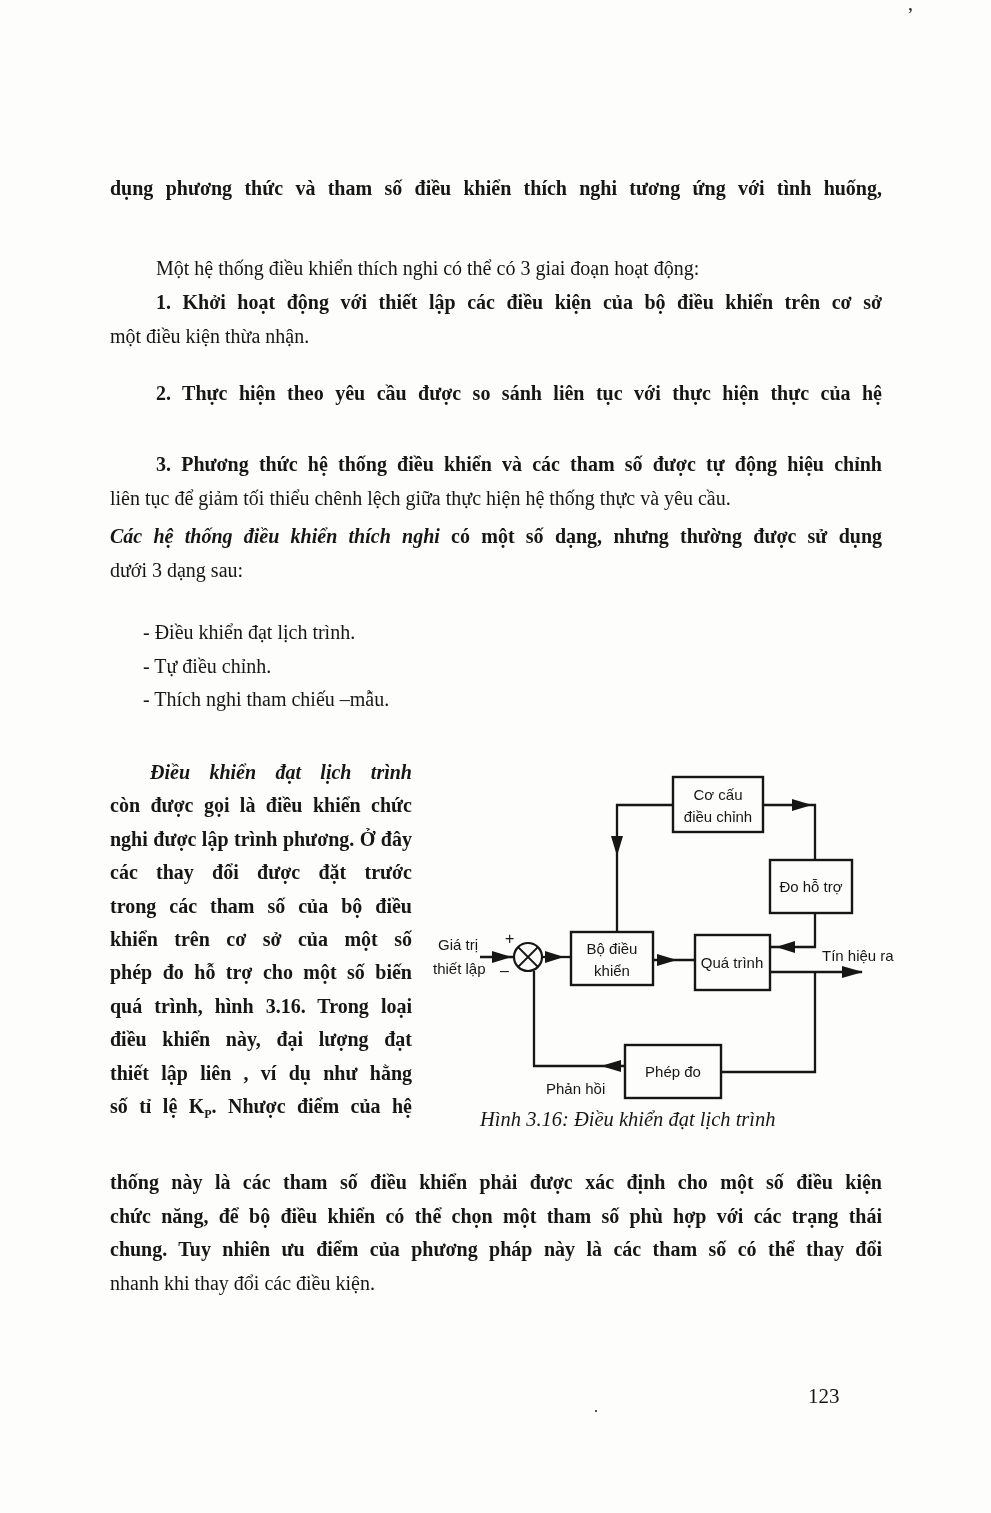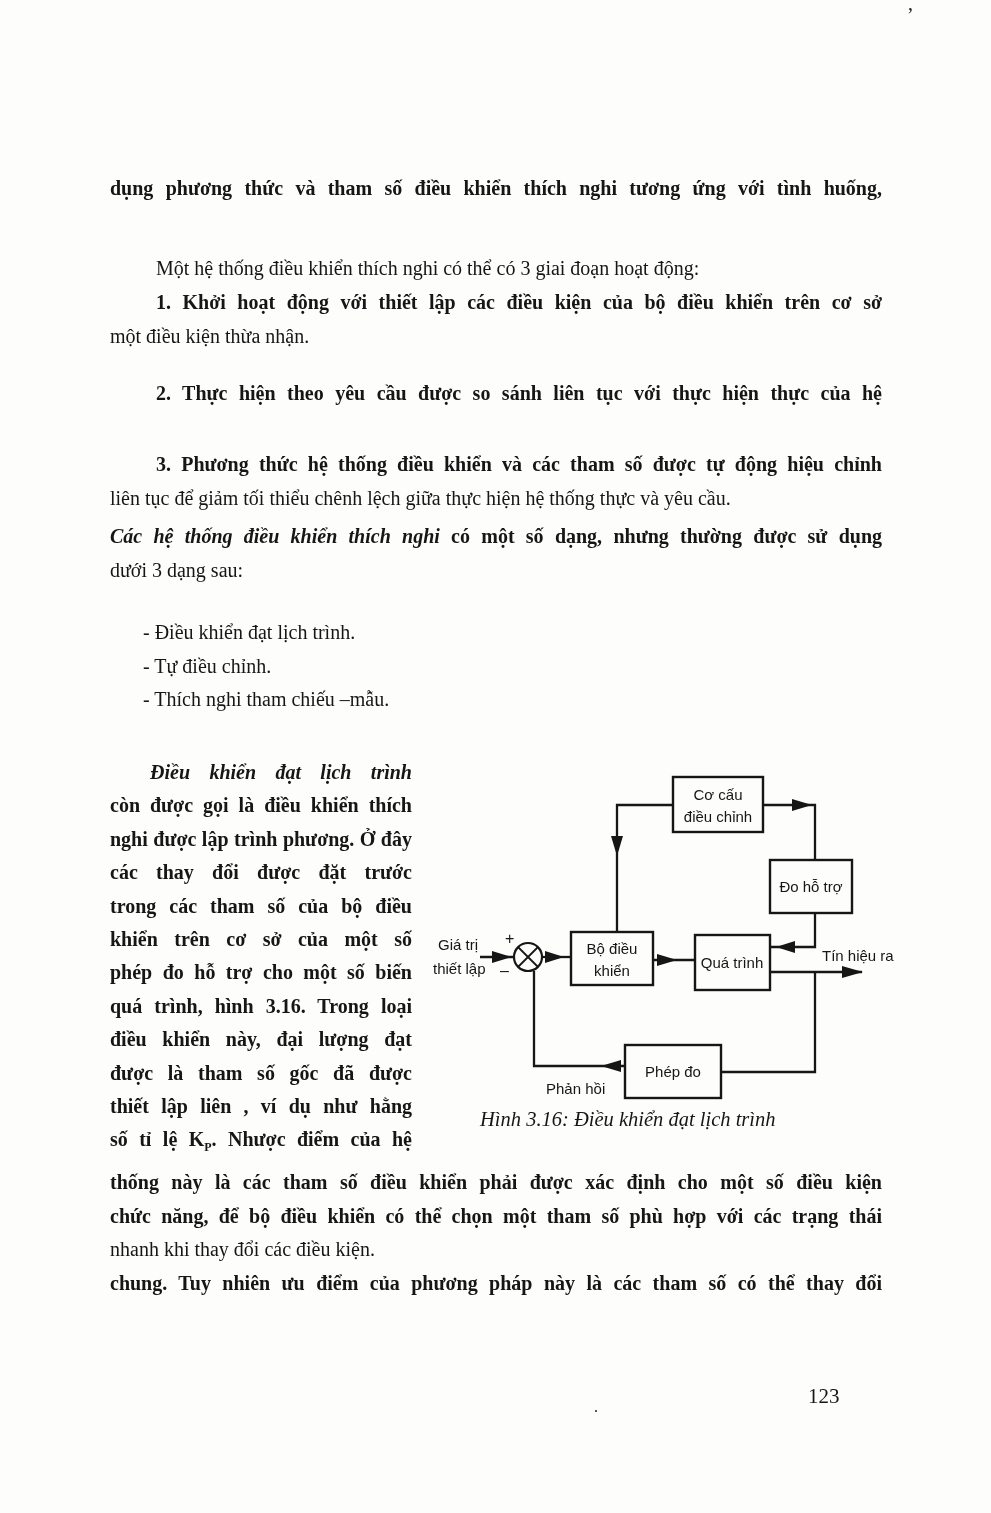--- a/index.html
+++ b/index.html
@@ -69,7 +69,7 @@
 
   <div class="col">
     <div class="ln j it ind" style="padding-left:40px;">Điều khiển đạt lịch  trình</div>
-    <div class="ln j">còn được gọi là điều khiển thích</div>
+    <div class="ln j">còn được gọi là điều khiển chức</div>
     <div class="ln j">nghi được lập trình phương. Ở đây</div>
     <div class="ln j">các thay đổi được đặt trước</div>
     <div class="ln j">trong các tham số của bộ điều</div>

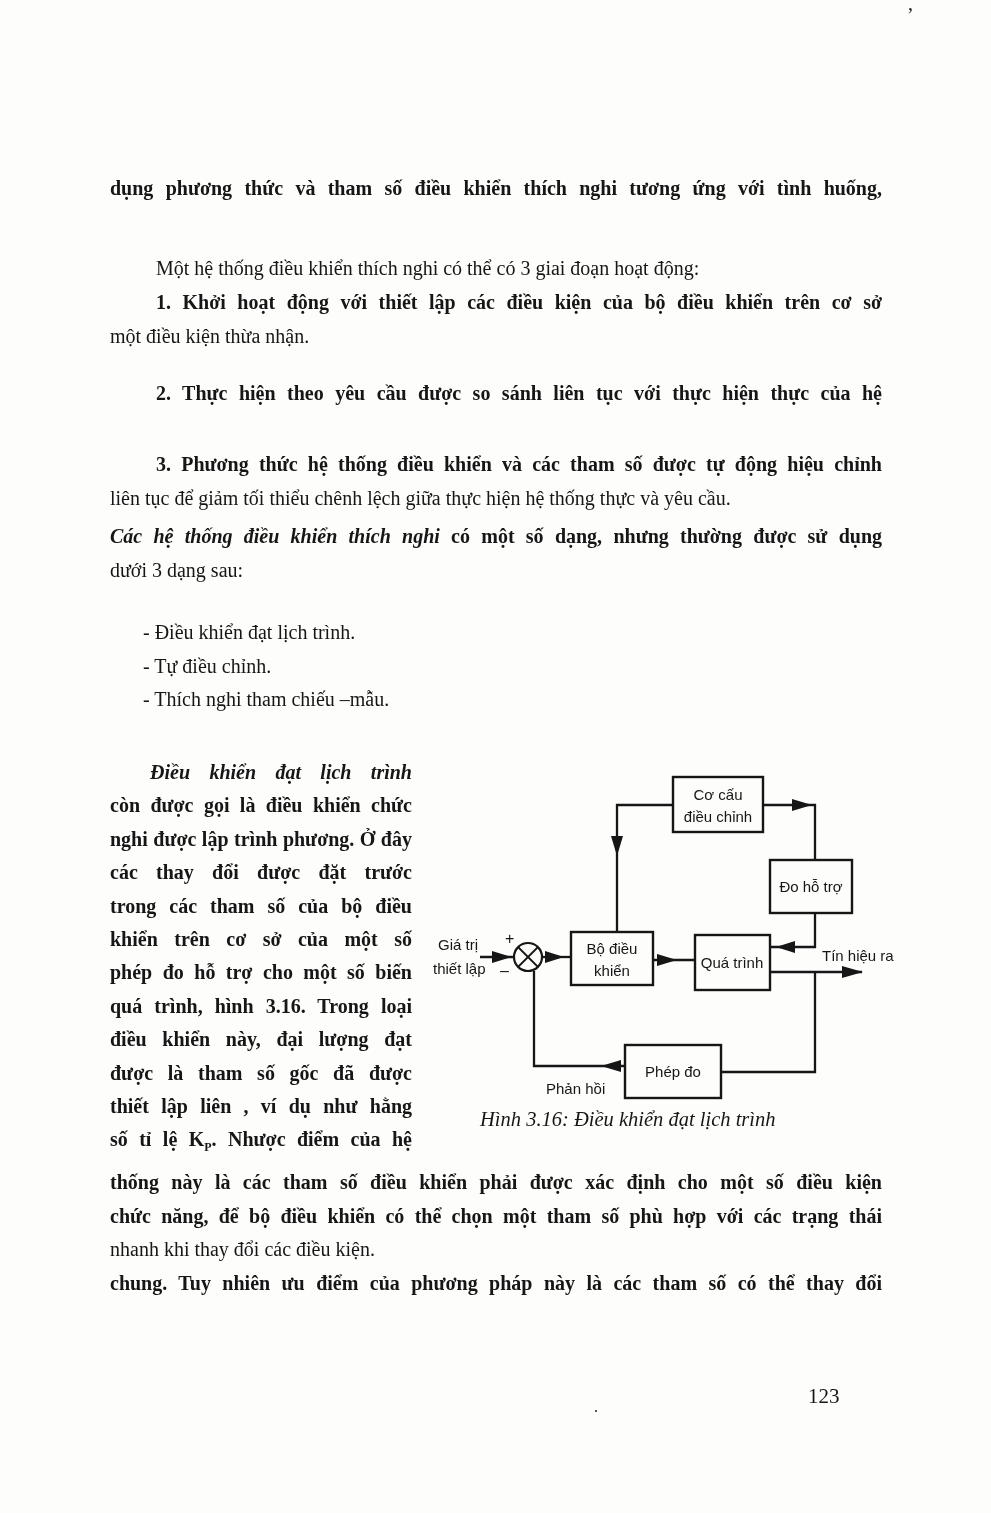--- a/index.html
+++ b/index.html
@@ -77,7 +77,6 @@
     <div class="ln j">phép đo hỗ trợ cho một số biến</div>
     <div class="ln j">quá trình, hình 3.16. Trong loại</div>
     <div class="ln j">điều khiển này, đại lượng đạt</div>
-    <div class="ln j">được là tham số gốc đã được</div>
     <div class="ln j">thiết lập liên , ví dụ như hằng</div>
     <div class="ln j"><span>số tỉ lệ K</span><sub class="sub">P</sub><span>.  Nhược điểm của hệ</span></div>
   </div>

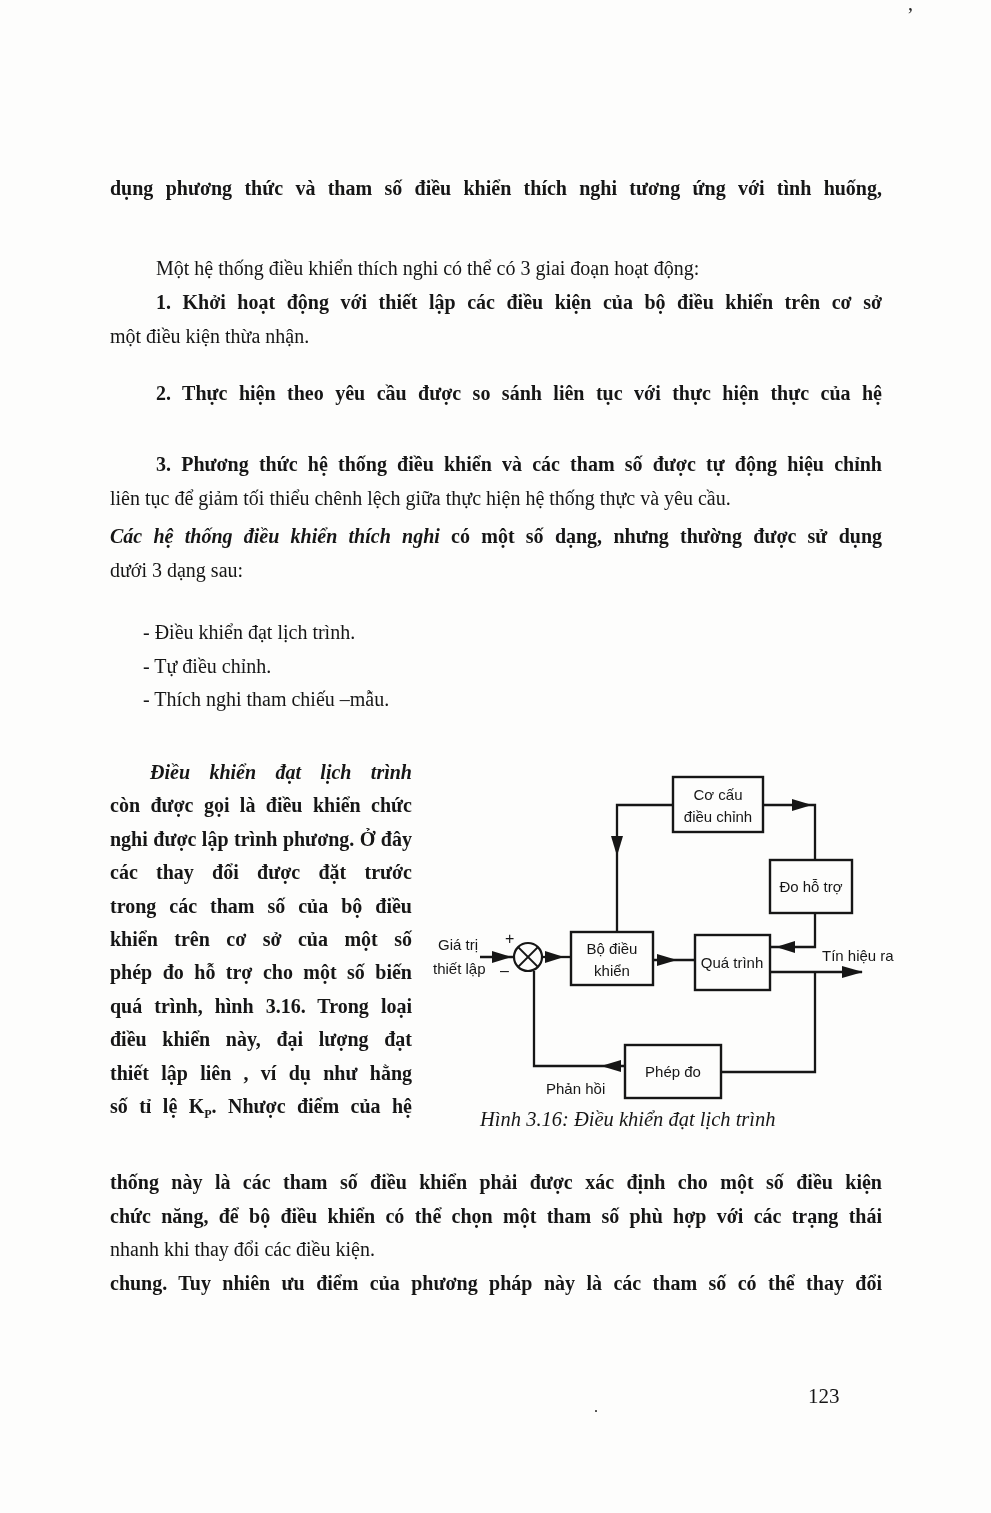--- a/index.html
+++ b/index.html
@@ -159,8 +159,8 @@
   <div class="para" style="top:1166px;">
     <div class="ln j">thống này là các tham số điều khiển phải được xác định cho một số điều kiện</div>
     <div class="ln j">chức năng, để bộ điều khiển có thể  chọn một tham số phù hợp với các trạng thái</div>
+    <div class="ln j">chung. Tuy  nhiên ưu điểm của phương pháp này là các tham số có thể   thay đổi</div>
     <div class="ln">nhanh khi thay đổi các điều kiện.</div>
-    <div class="ln j">chung. Tuy  nhiên ưu điểm của phương pháp này là các tham số có thể   thay đổi</div>
   </div>
 
   <div class="artifact" style="left:594px;top:1398px;font-size:16px;">.</div>

